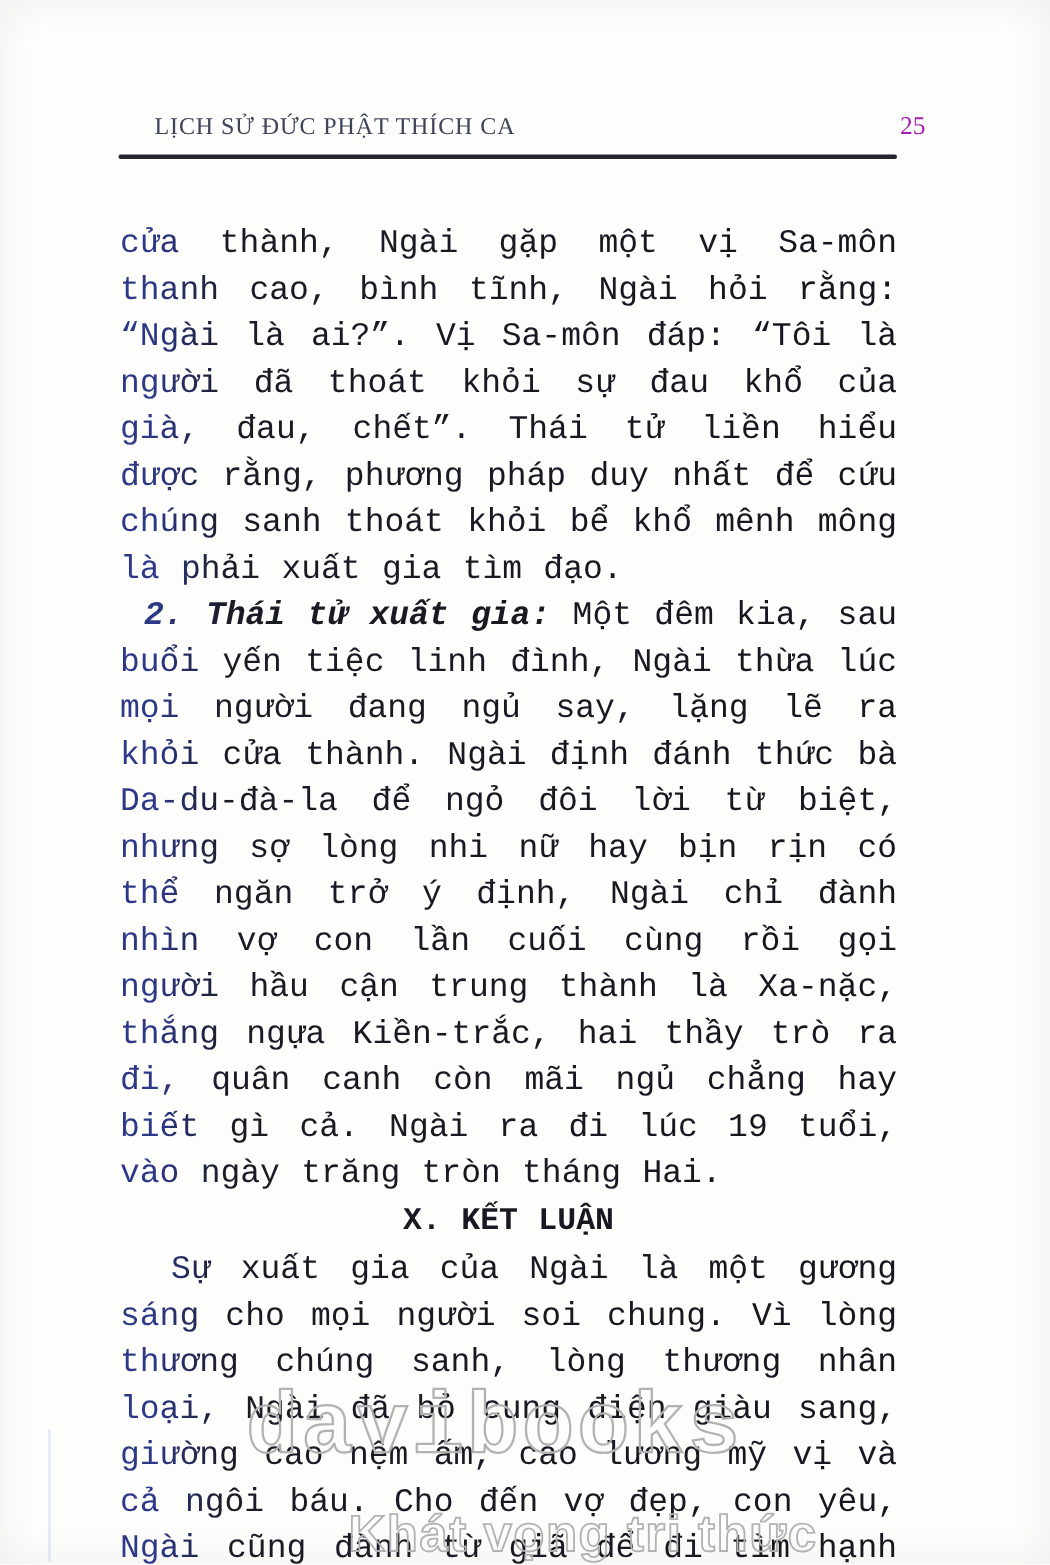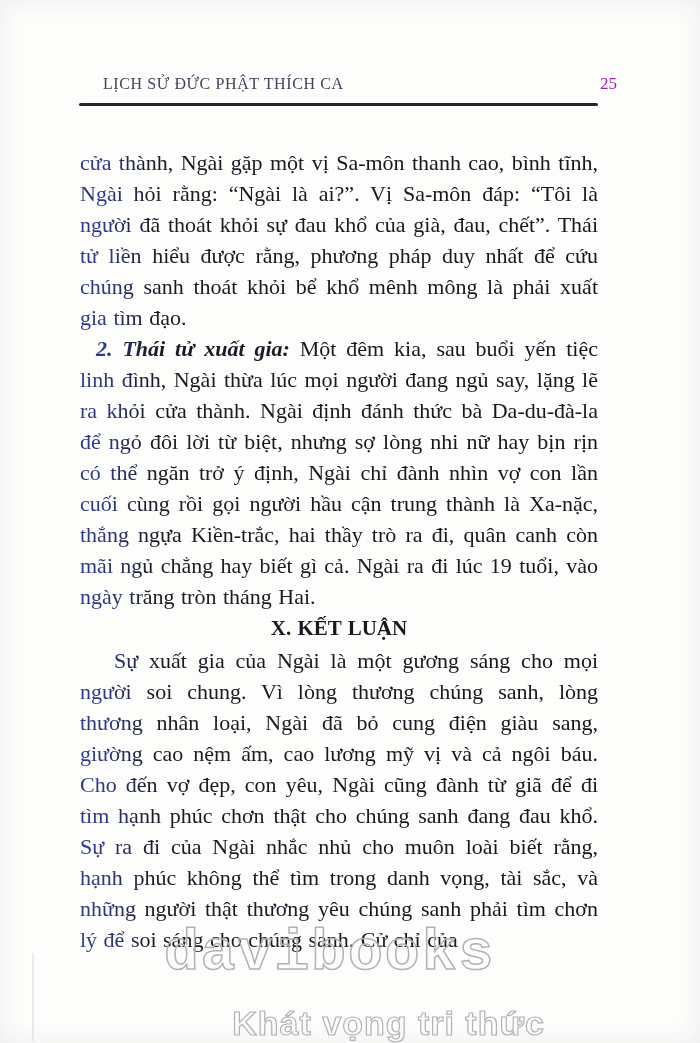--- a/index.html
+++ b/index.html
@@ -61,6 +61,7 @@
   }
   .body-text p {
     margin: 0;
+    font-family: Liberation Mono, monospace;
   }
   .indent-sm { text-indent: 16px; }
   .indent-lg { text-indent: 34px; }

